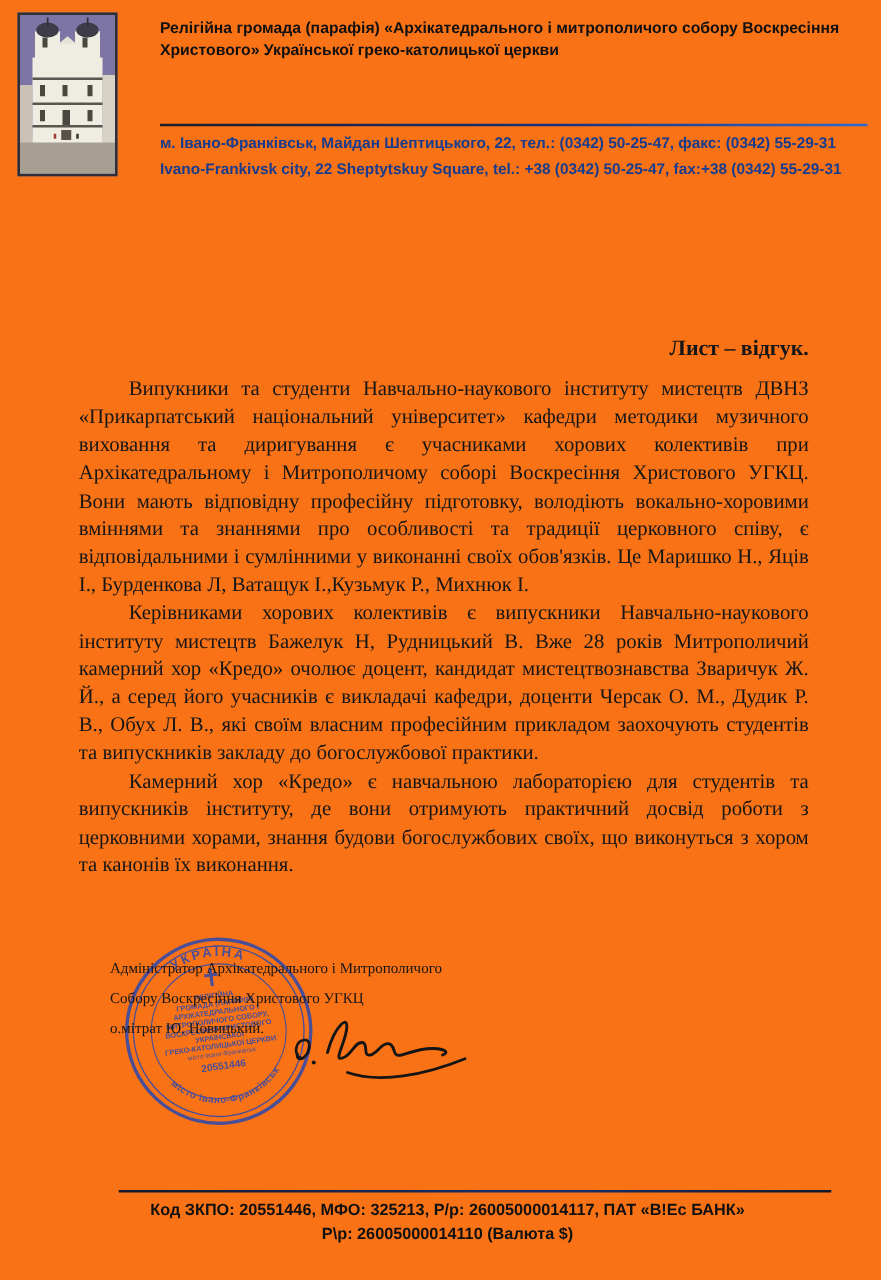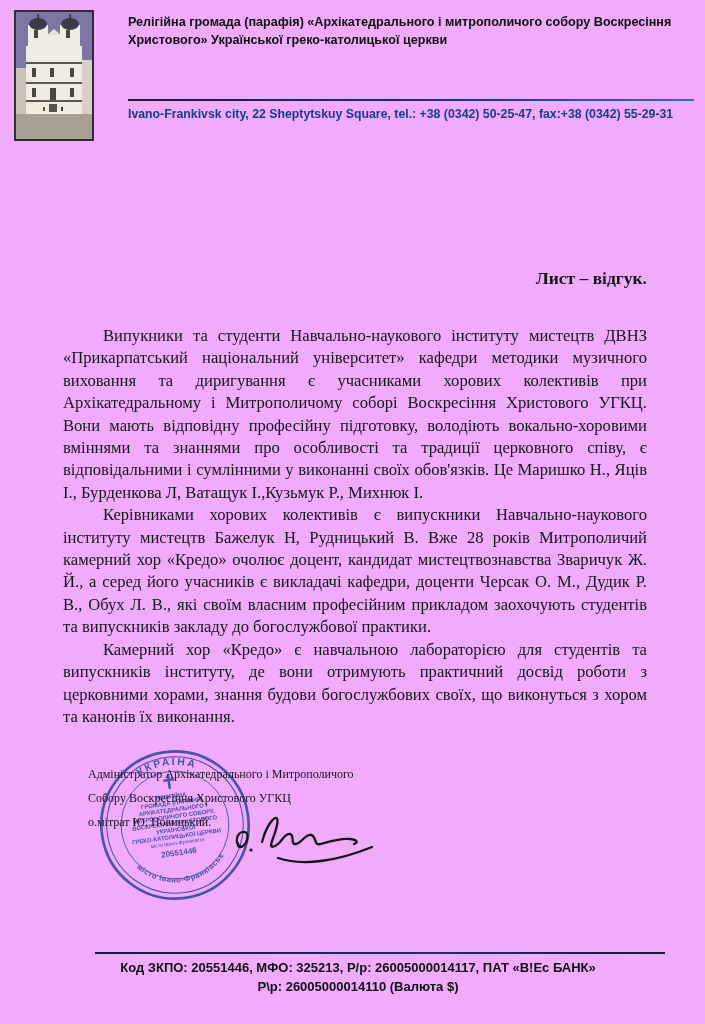--- a/index.html
+++ b/index.html
@@ -3,7 +3,7 @@
 <meta charset="utf-8">
 <style>
   html,body{margin:0;padding:0;background:#ffffff;}
-  .page{position:relative;width:705px;height:1024px;background:#f0abfc;overflow:hidden;
+  .page{position:relative;width:705px;height:1024px;background:#f97316;overflow:hidden;
         font-family:"Liberation Serif",serif;color:#161616;}
 
   

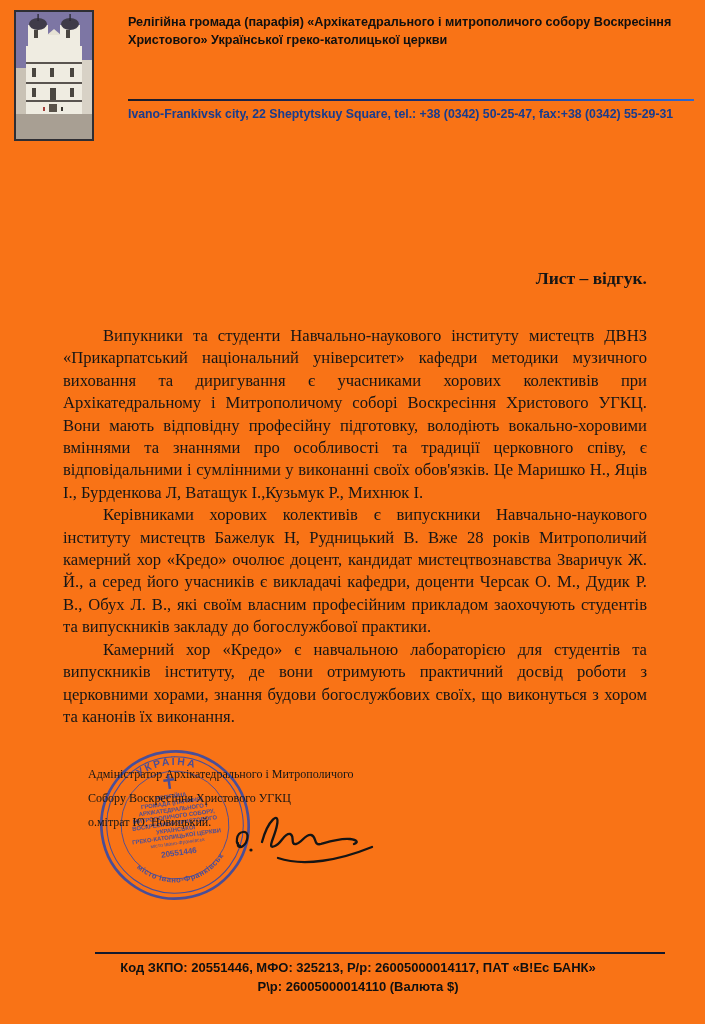--- a/index.html
+++ b/index.html
@@ -84,6 +84,7 @@
   <div class="rule"></div>
 
   <div class="addr">
+    <div>м. Івано-Франківськ, Майдан Шептицького, 22, тел.: (0342) 50-25-47, факс: (0342) 55-29-31</div>
     <div>Ivano-Frankivsk city, 22 Sheptytskuy Square, tel.: +38 (0342) 50-25-47, fax:+38 (0342) 55-29-31</div>
   </div>
 

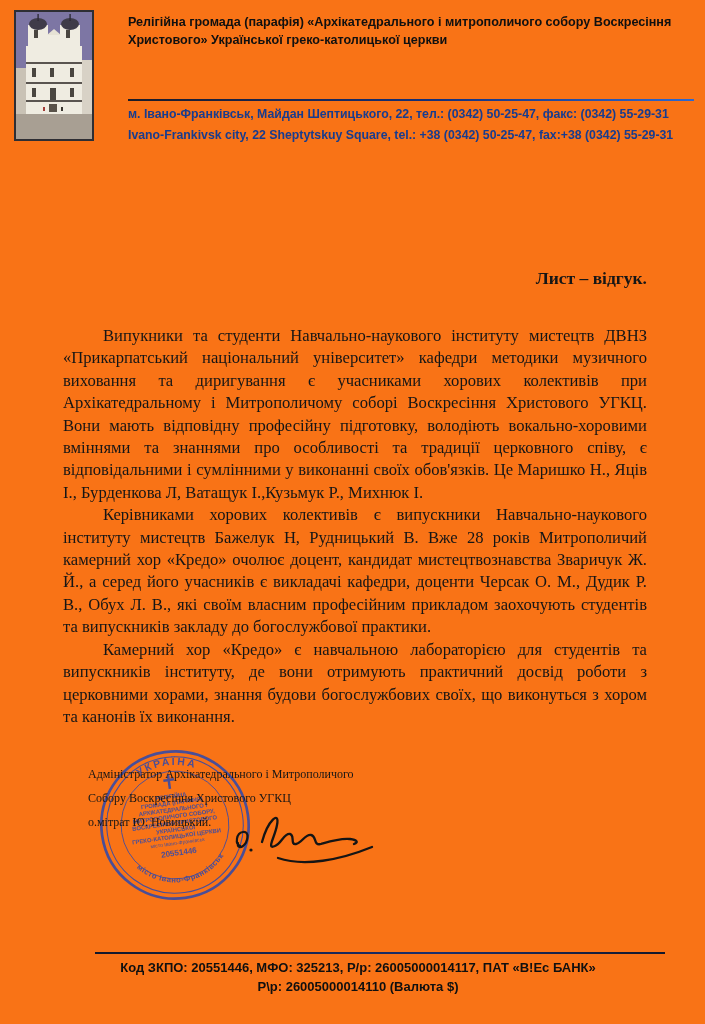--- a/index.html
+++ b/index.html
@@ -24,7 +24,7 @@
   .title{position:absolute;left:63px;top:268px;width:584px;margin:0;text-align:right;
          font-size:17.5px;font-weight:bold;}
   .bodytext{position:absolute;left:63px;top:300px;width:584px;
-            font-size:16.6px;line-height:22.4px;text-align:justify;margin-top:25px;}
+            font-size:16.6px;line-height:22.4px;text-align:justify;}
   .bodytext p{margin:0;text-indent:40px;}
 
   

